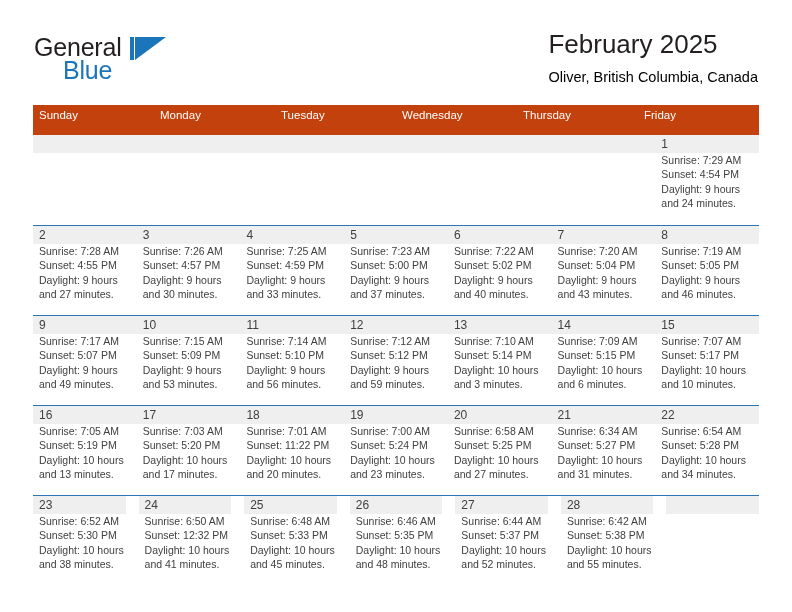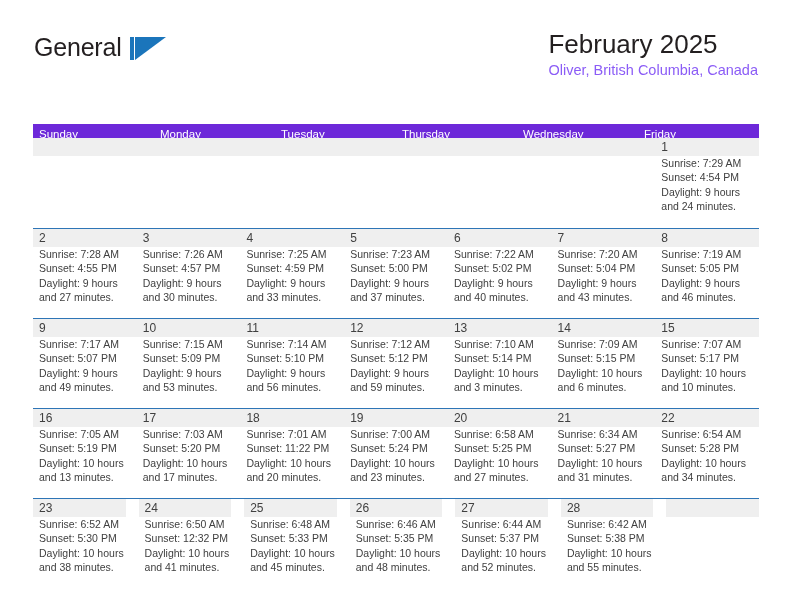--- a/index.html
+++ b/index.html
@@ -172,6 +172,7 @@
 
     <div class="logo">
       <span class="logo-general">General</span>
+      <span class="logo-blue">Blue</span>
       <span class="logo-mark">
         <span class="logo-bar"></span>
         <span class="logo-tri"></span>

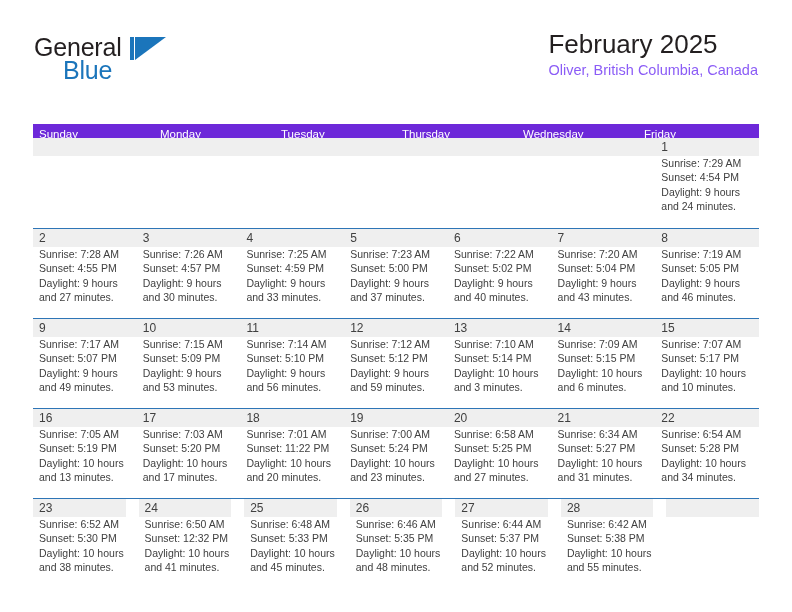--- a/index.html
+++ b/index.html
@@ -97,8 +97,9 @@
   }
   .cal-subtitle {
     font-size: 14.5px;
-    color: #8b5cf6;
+    color: #000000;
     line-height: 20px;
+    margin-top: 7px;
     font-weight: 400;
     white-space: nowrap;
   }

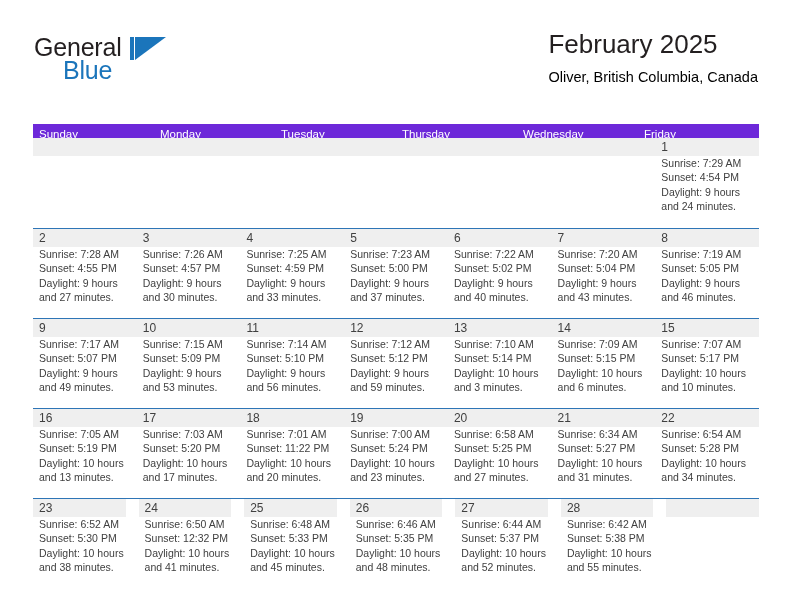--- a/index.html
+++ b/index.html
@@ -114,9 +114,8 @@
 
   .weekday-row {
     display: flex;
-    background: #6d28d9;
-    height: 14px;
-    margin-top: 19px;
+    background: #c2410c;
+    height: 30px;
   }
   .weekday {
     flex: 1 1 0;

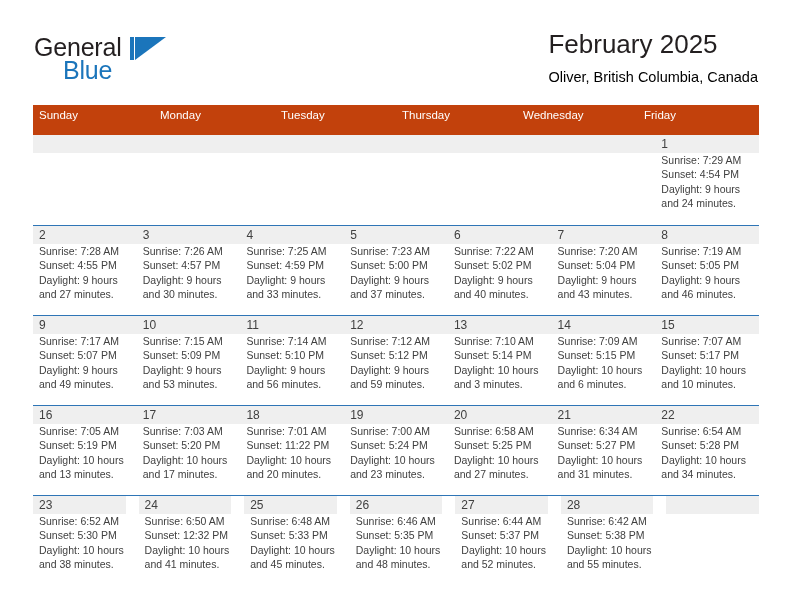--- a/index.html
+++ b/index.html
@@ -191,8 +191,8 @@
       <div class="weekday">Sunday</div>
       <div class="weekday">Monday</div>
       <div class="weekday">Tuesday</div>
+      <div class="weekday">Wednesday</div>
       <div class="weekday">Thursday</div>
-      <div class="weekday">Wednesday</div>
       <div class="weekday">Friday</div>
     </div>
 

